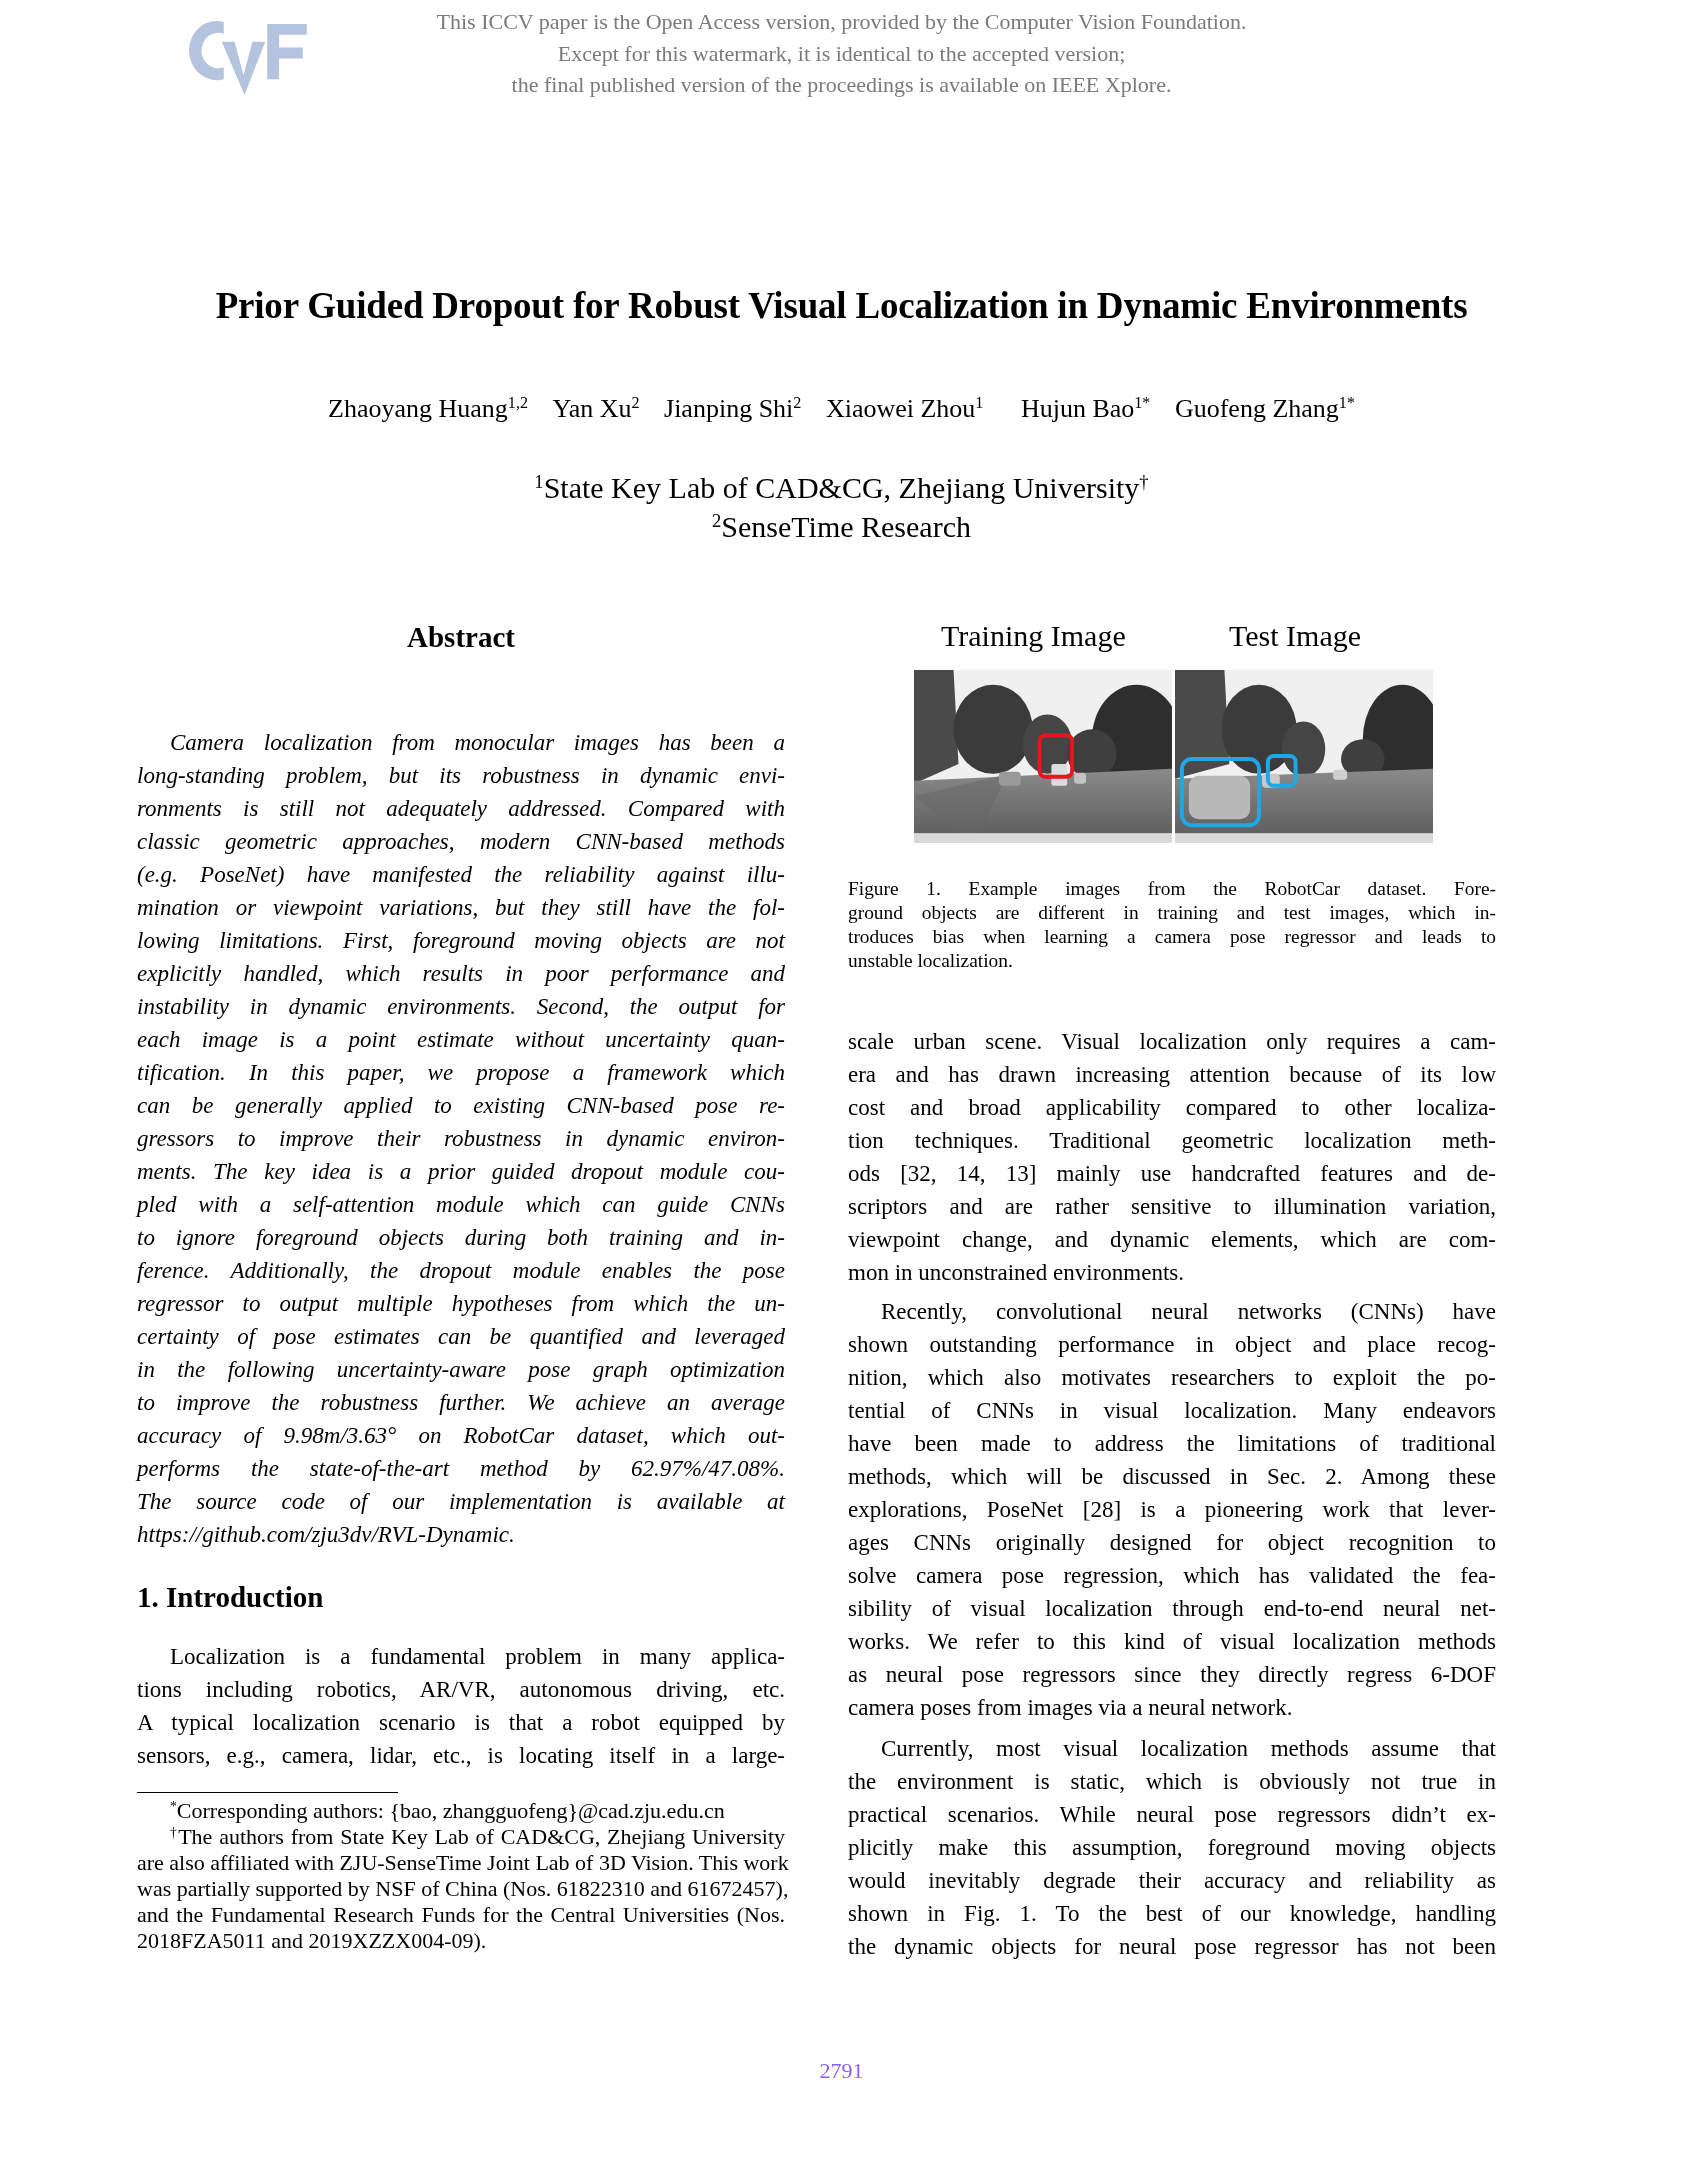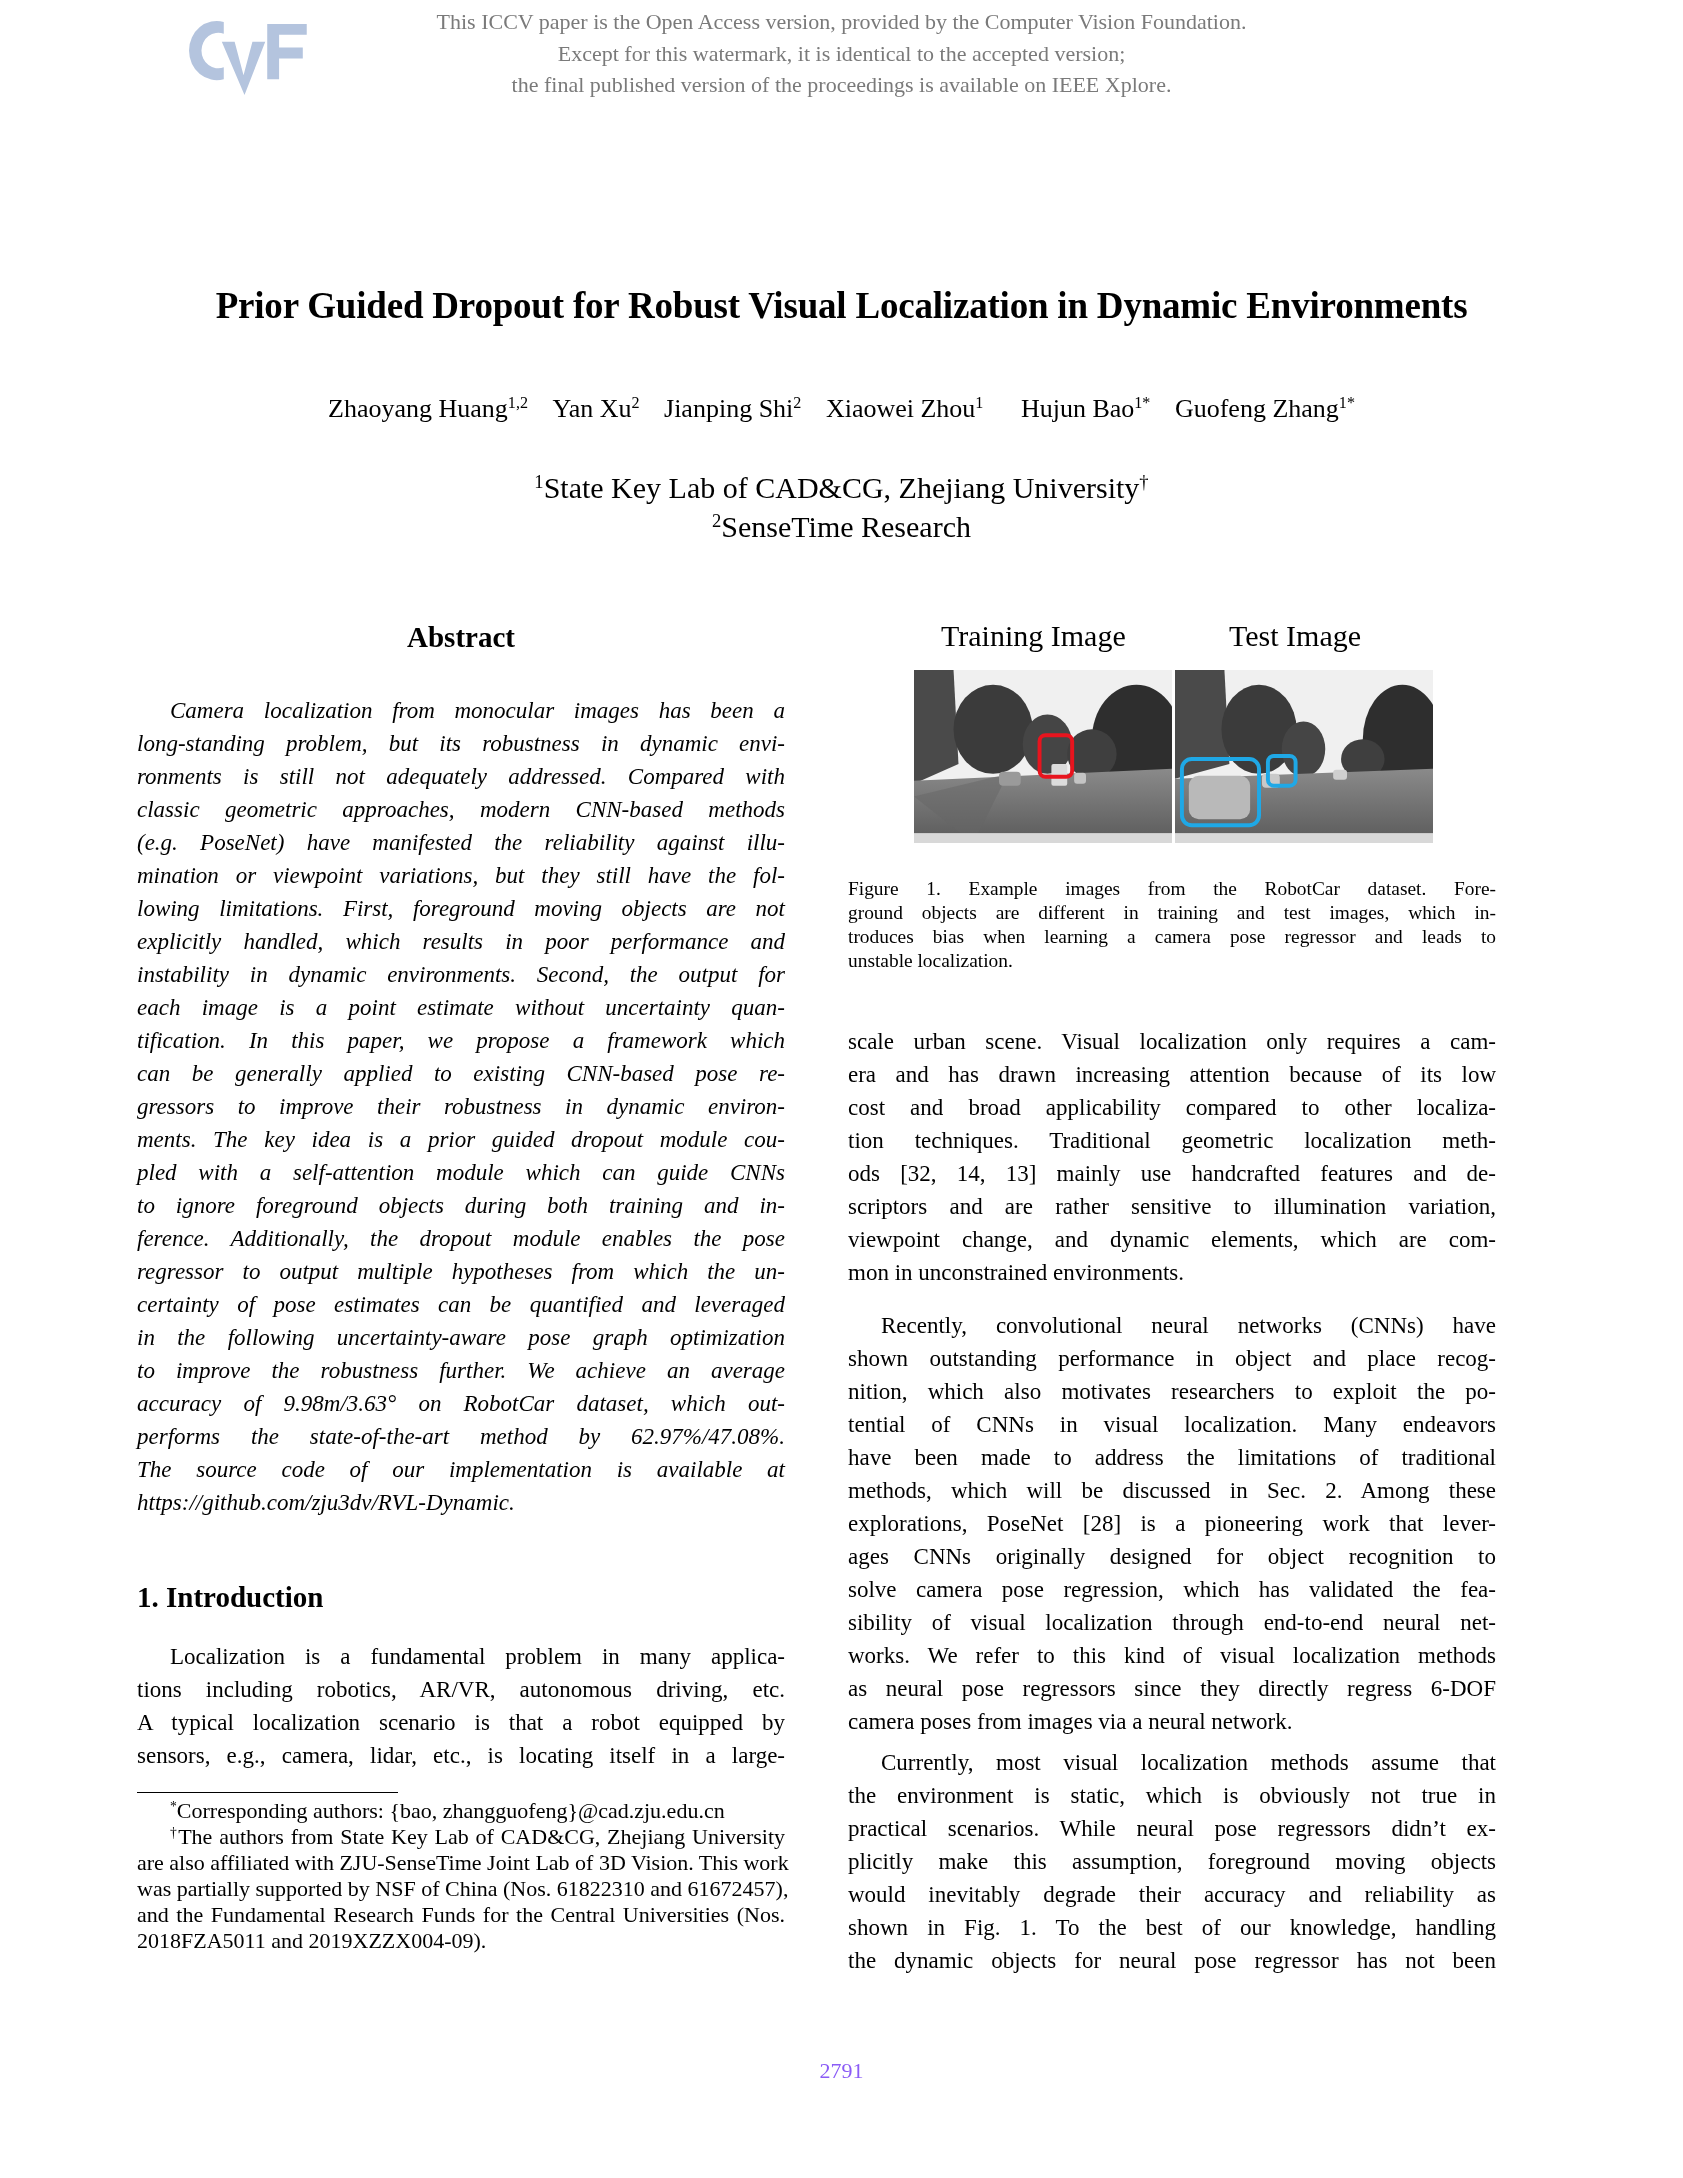--- a/index.html
+++ b/index.html
@@ -19,7 +19,7 @@
   .col { position:absolute; width:648px; font-size:23px; line-height:33px; text-align:justify; }
   .left { left:137px; }
   .right { left:848px; }
-  .it { font-style:italic; }
+  .it { font-style:italic;margin-top:32px; }
   .indent { text-indent:33px; }
   .h-intro { position:absolute; left:137px; top:1581px; font-weight:bold; font-size:29px; }
   .fn-rule { position:absolute; left:137px; top:1792px; width:261px; height:1px; background:#000; }

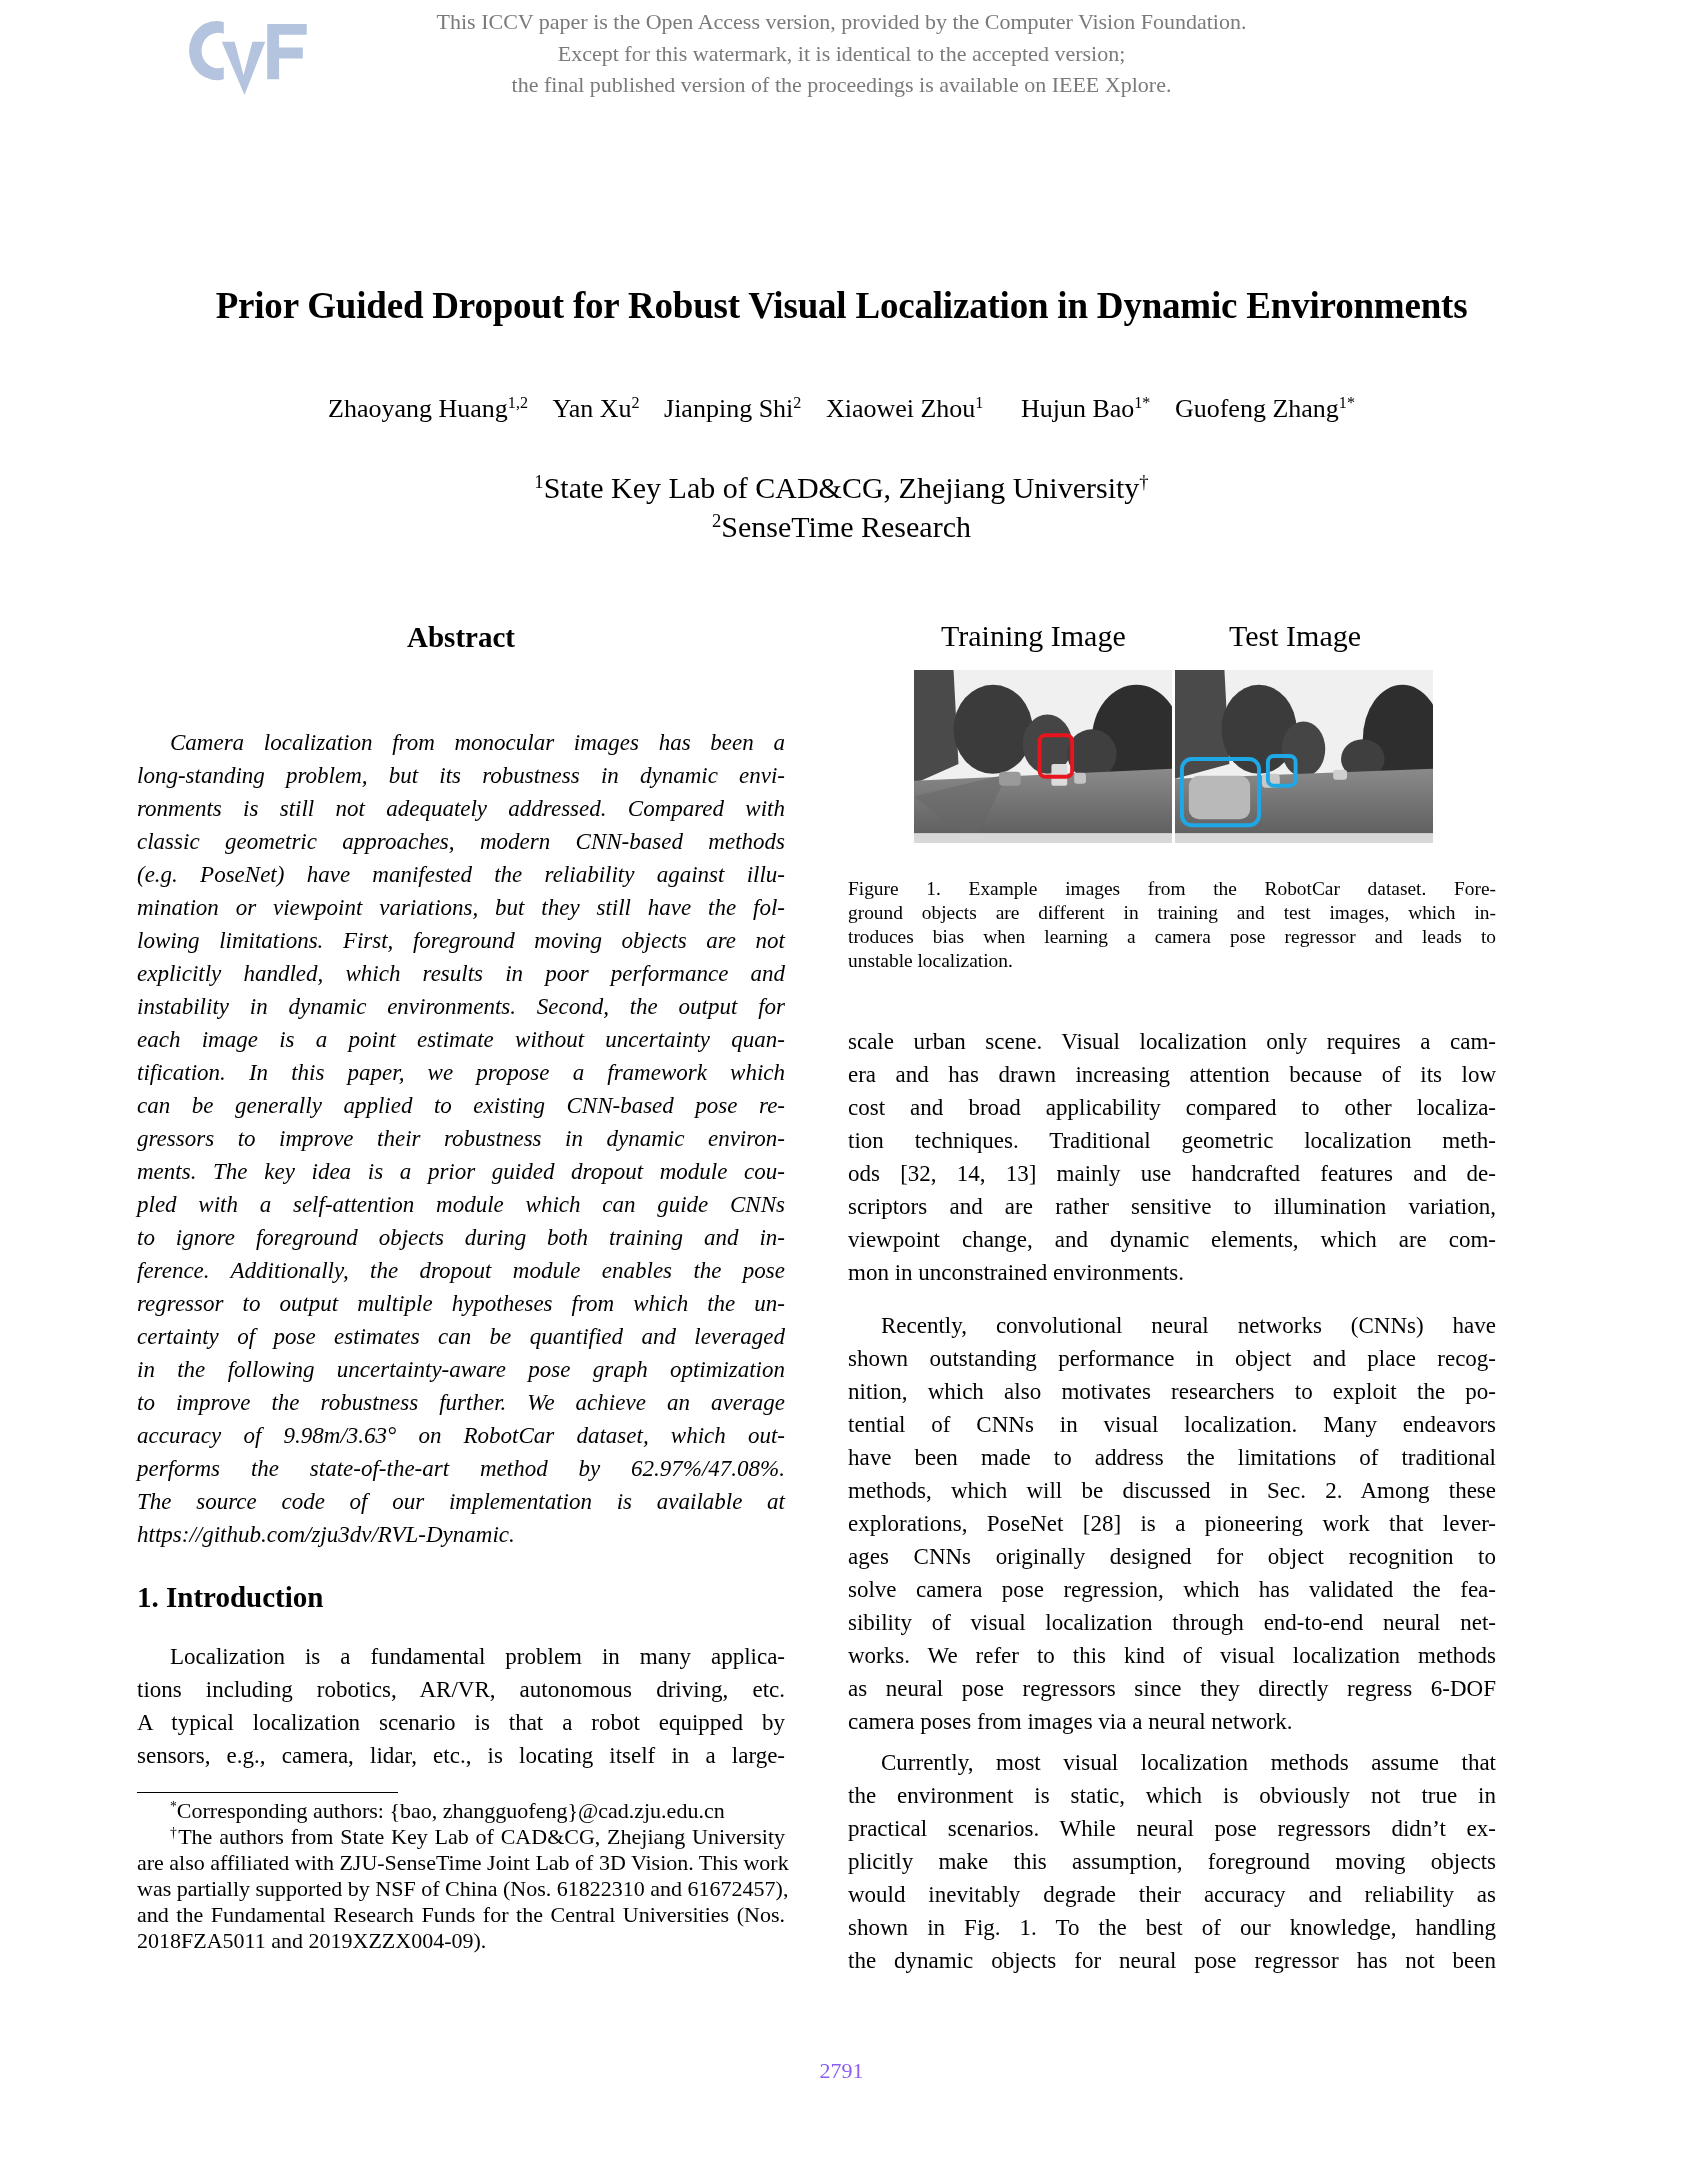--- a/index.html
+++ b/index.html
@@ -181,7 +181,7 @@
       <span class="jl">viewpoint change, and dynamic elements, which are com-</span>
       <span class="jl last">mon in unconstrained environments.</span>
     </div>
-    <div style="margin-top: 20px;">
+    <div style="margin-top: 6px;">
       <span class="jl" style="padding-left: 33px;">Recently, convolutional neural networks (CNNs) have</span>
       <span class="jl">shown outstanding performance in object and place recog-</span>
       <span class="jl">nition, which also motivates researchers to exploit the po-</span>

